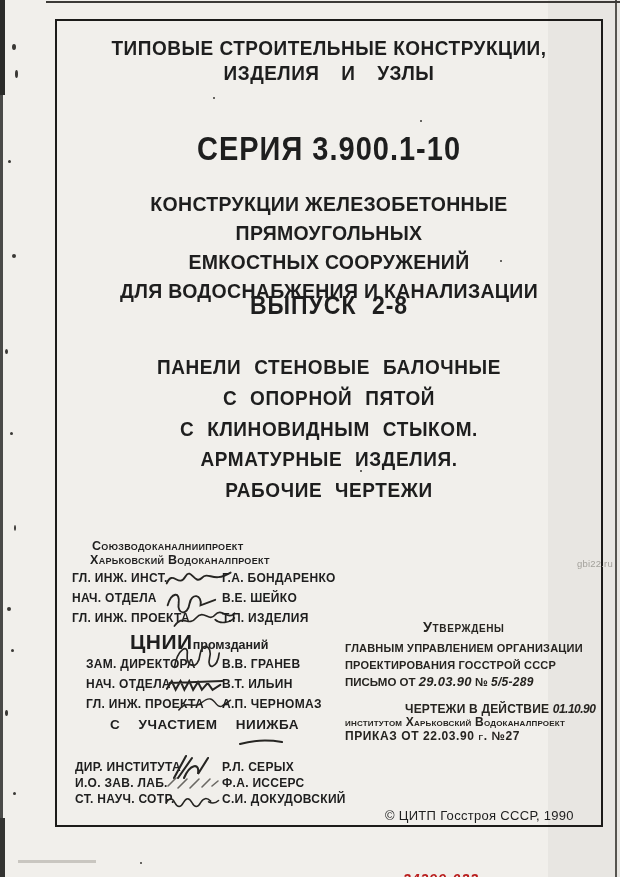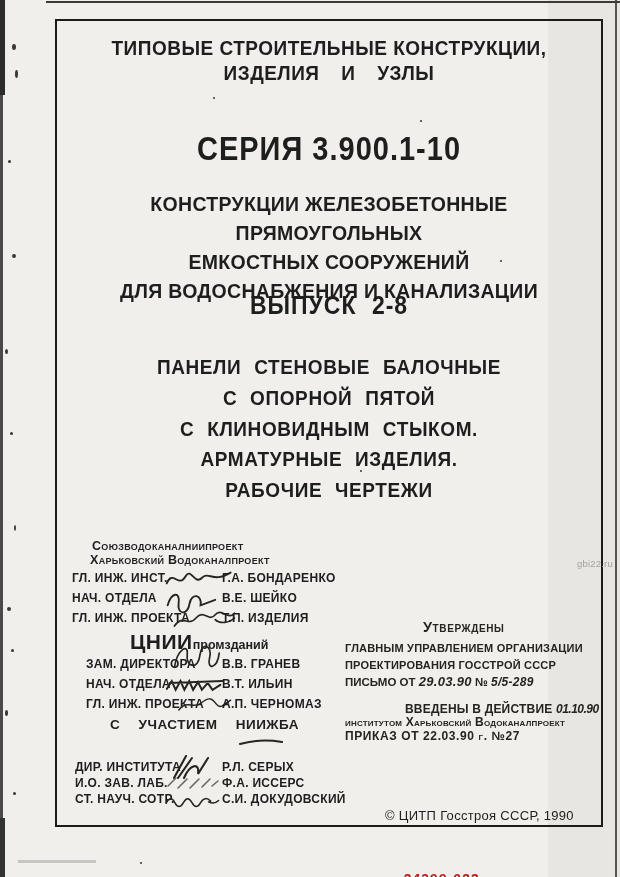--- a/index.html
+++ b/index.html
@@ -251,7 +251,7 @@
         <span class="hand num">5/5-289</span>
       </div>
       <div class="effect-head">
-        <span>ВВЕДЕНЫ В ДЕЙСТВИЕ</span>
+        <span>ЧЕРТЕЖИ В ДЕЙСТВИЕ</span>
         <span class="effect-date">01.10.90</span>
       </div>
       <div class="effect-line">институтом Харьковский Водоканалпроект</div>

